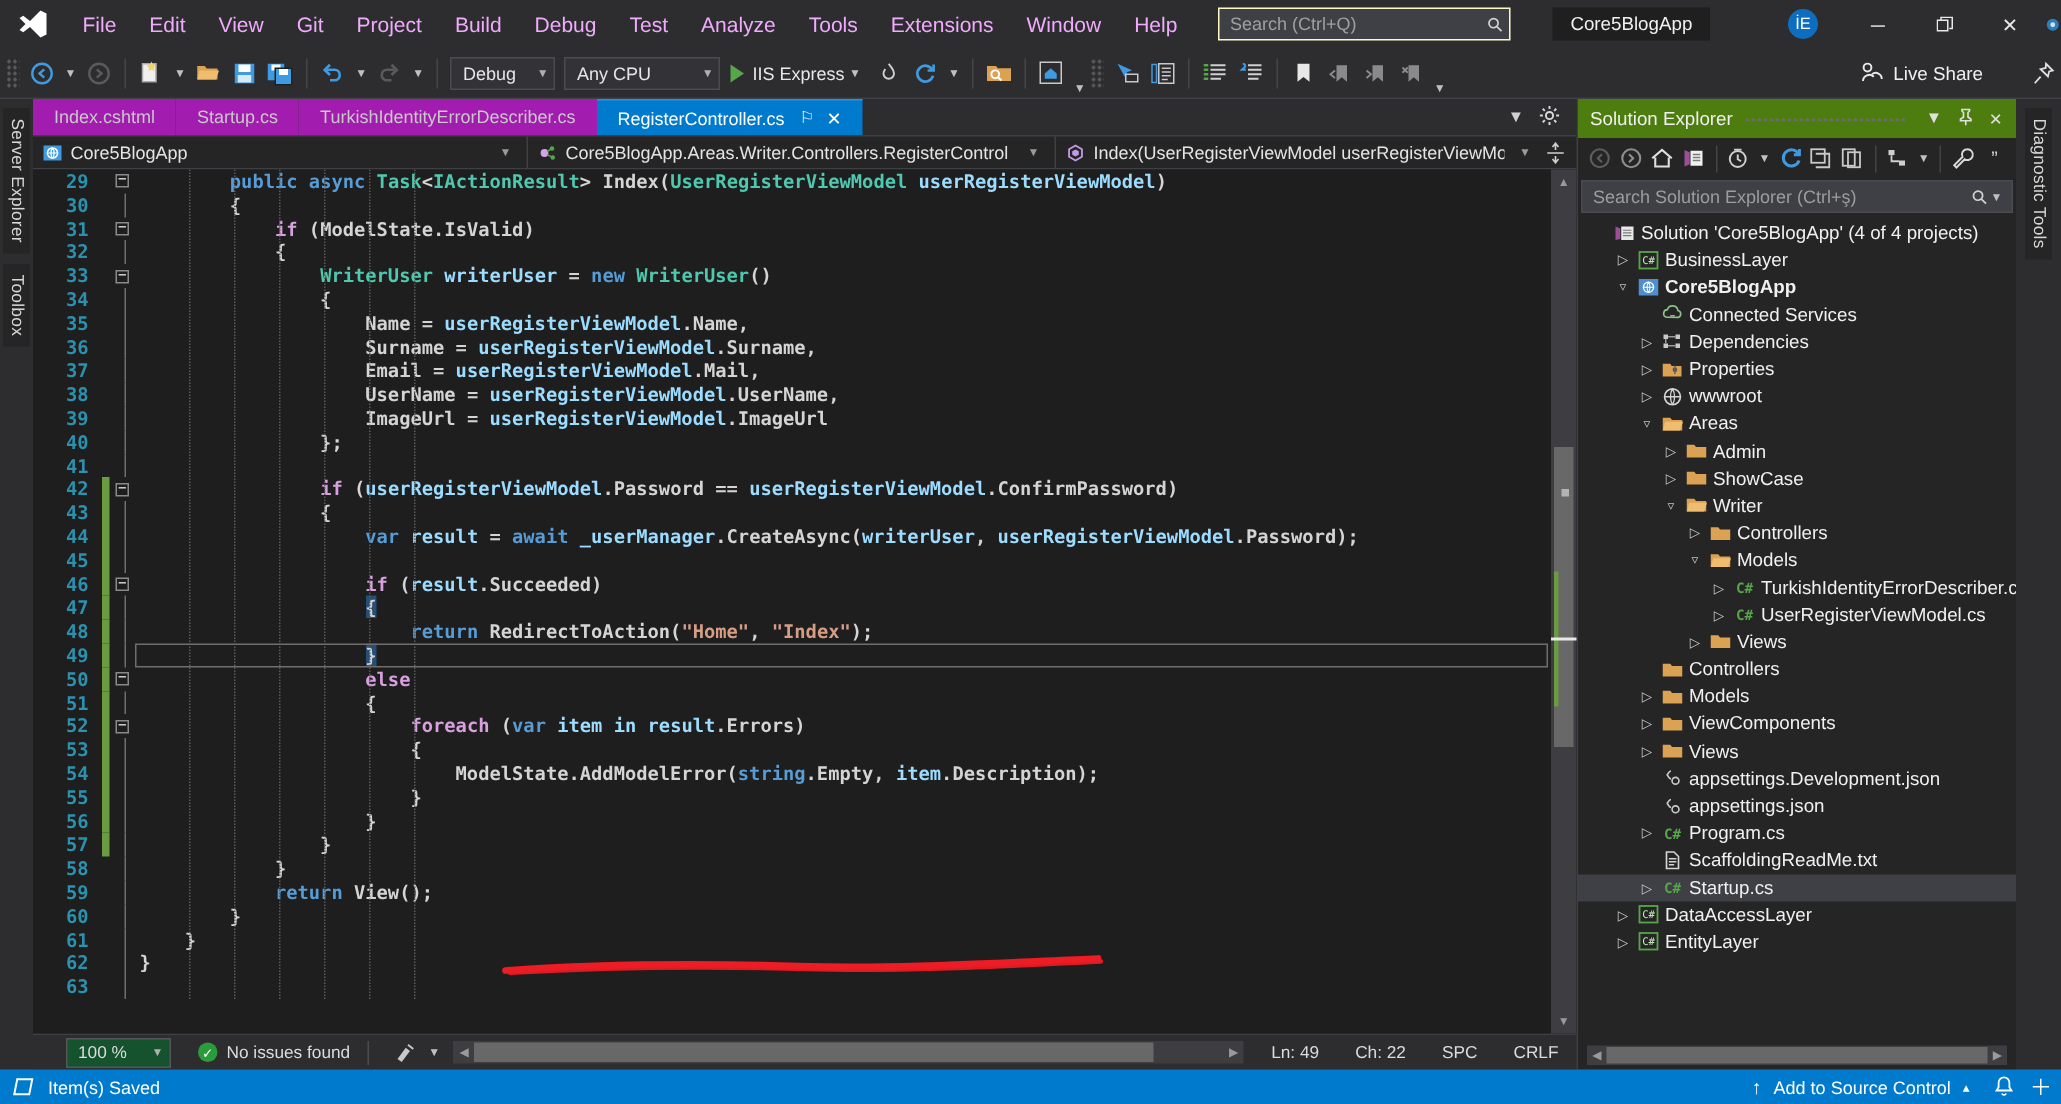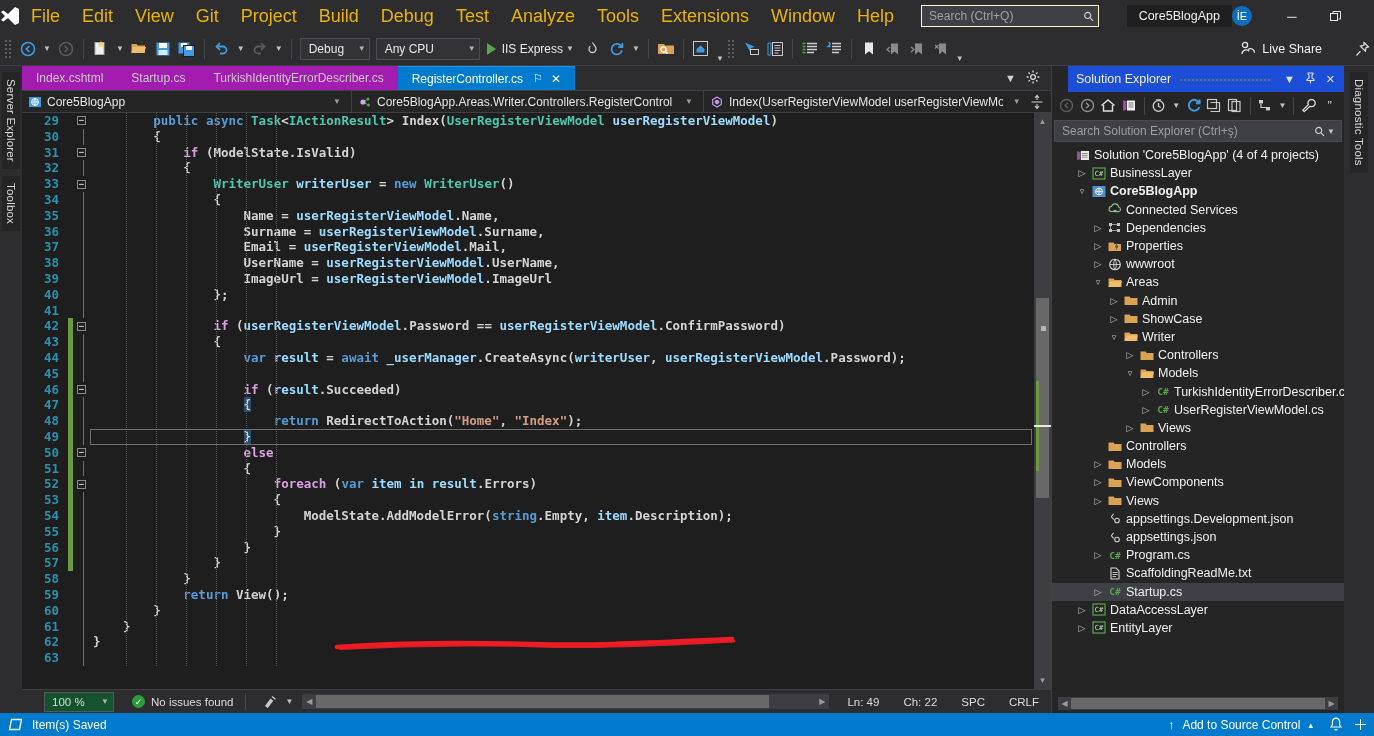--- a/index.html
+++ b/index.html
@@ -19,7 +19,7 @@
   .vs-logo { width:44px; display:flex; align-items:center; justify-content:center; }
   .vs-logo svg { display:block; }
   .menubar { display:flex; align-items:center; height:32px; }
-  .menu-item { padding:0 11px; height:32px; line-height:32px; font-size:18px; color:#eab308; cursor:default; white-space:nowrap; }
+  .menu-item { padding:0 11px; height:32px; line-height:32px; font-size:14px; color:#f0abfc; cursor:default; white-space:nowrap; }
   .search-wrap { margin-left:16px; width:195px; height:22px; background:#3f3f46; border:1px solid #fef9c3;
       display:flex; align-items:center; padding:0 4px 0 7px; }
   .search-wrap input { flex:1; background:transparent; border:0; outline:0; color:#cfcfcf;

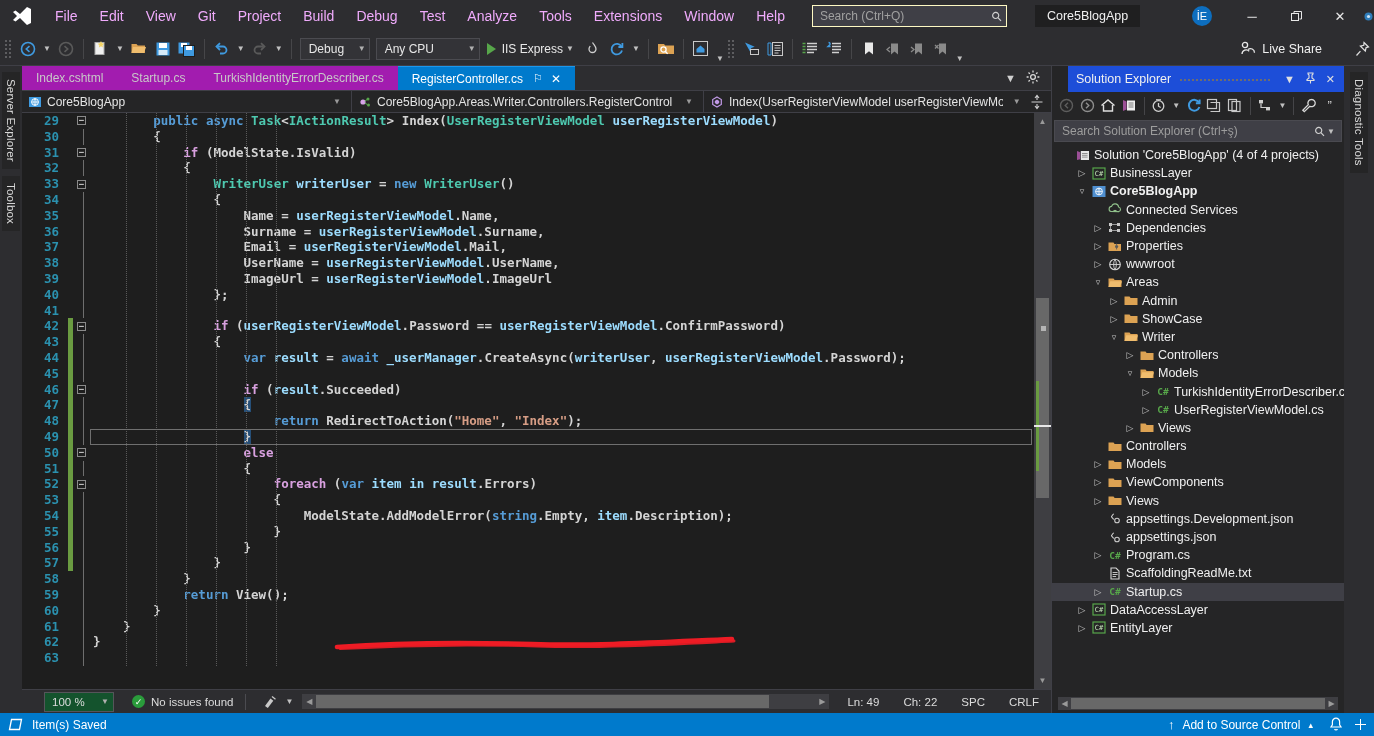--- a/index.html
+++ b/index.html
@@ -138,7 +138,7 @@
   
   .sol { width:293px; flex:0 0 293px; background:#252526; display:flex; flex-direction:column;
       border-left:1px solid #3f3f46; }
-  .sol-head { height:26px; display:flex; align-items:center; padding:0 4px 0 8px; background:#1d4ed8;margin-left:16px; }
+  .sol-head { height:26px; display:flex; align-items:center; padding:0 4px 0 8px; background:#4d7c0f; }
   .sol-title { font-size:12.5px; color:#f0f0f0; white-space:nowrap; }
   .dots { flex:1; height:3px; margin:0 8px;
       background-image:radial-gradient(circle, #6d6d70 1px, transparent 1.2px); background-size:4px 4px; }

